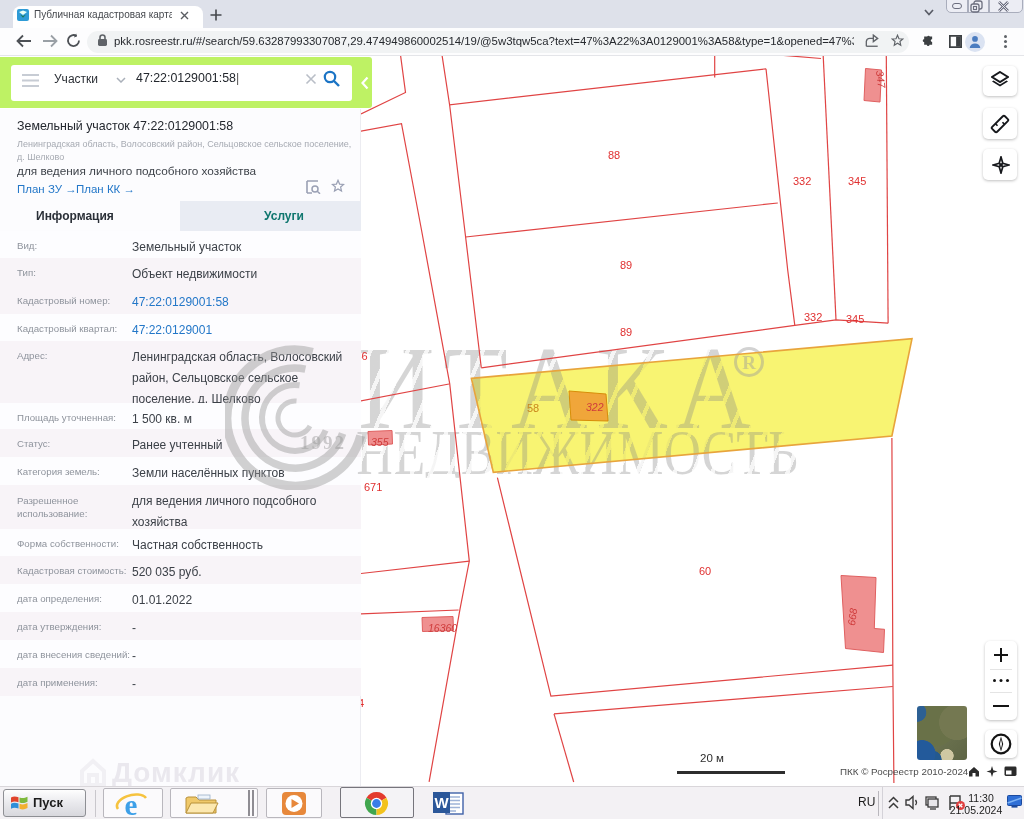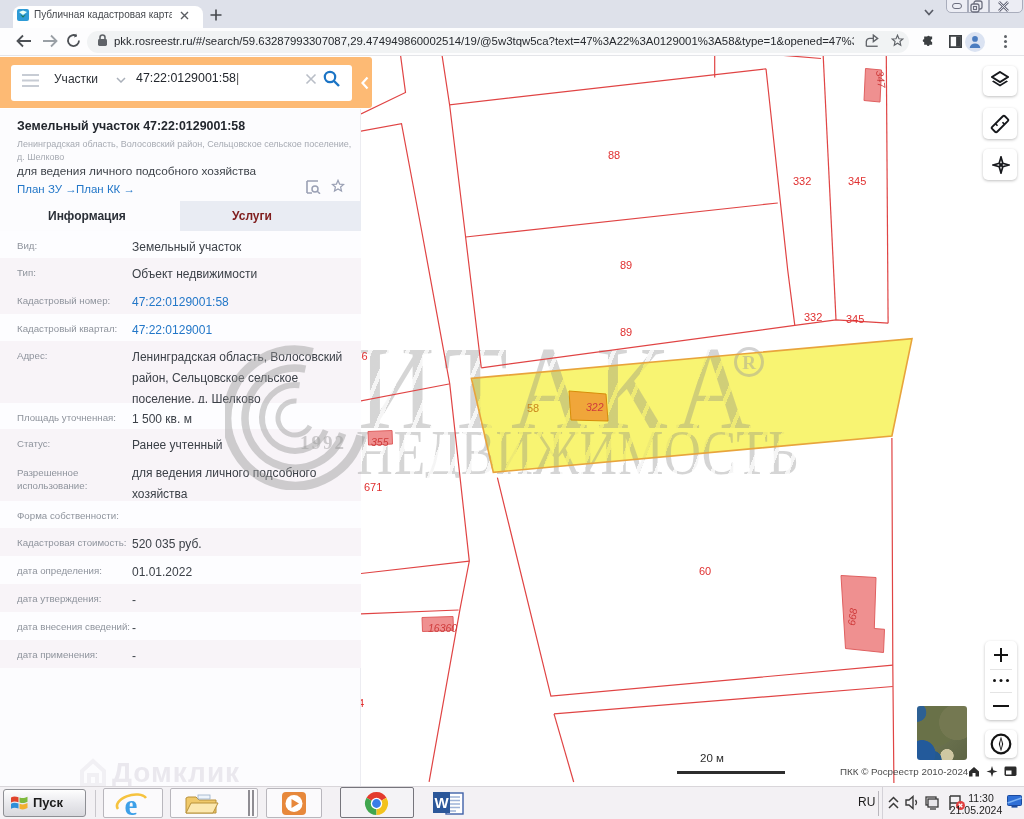--- a/index.html
+++ b/index.html
@@ -20,7 +20,7 @@
   #urltext { left:114px; top:7px; font-size:11.4px; color:#26292e; z-index:22; white-space:nowrap; width:740px; overflow:hidden; }
 
   
-  #searchbar { left:0; top:57px; width:372px; height:51px; background:#fdba74;
+  #searchbar { left:0; top:57px; width:372px; height:51px; background:#bef264;
                border-radius:0 3px 3px 0; z-index:30;padding-left:12px; }
   #searchinput { left:11px; top:8px; width:341px; height:36px; background:#fff; border-radius:3px; }
 

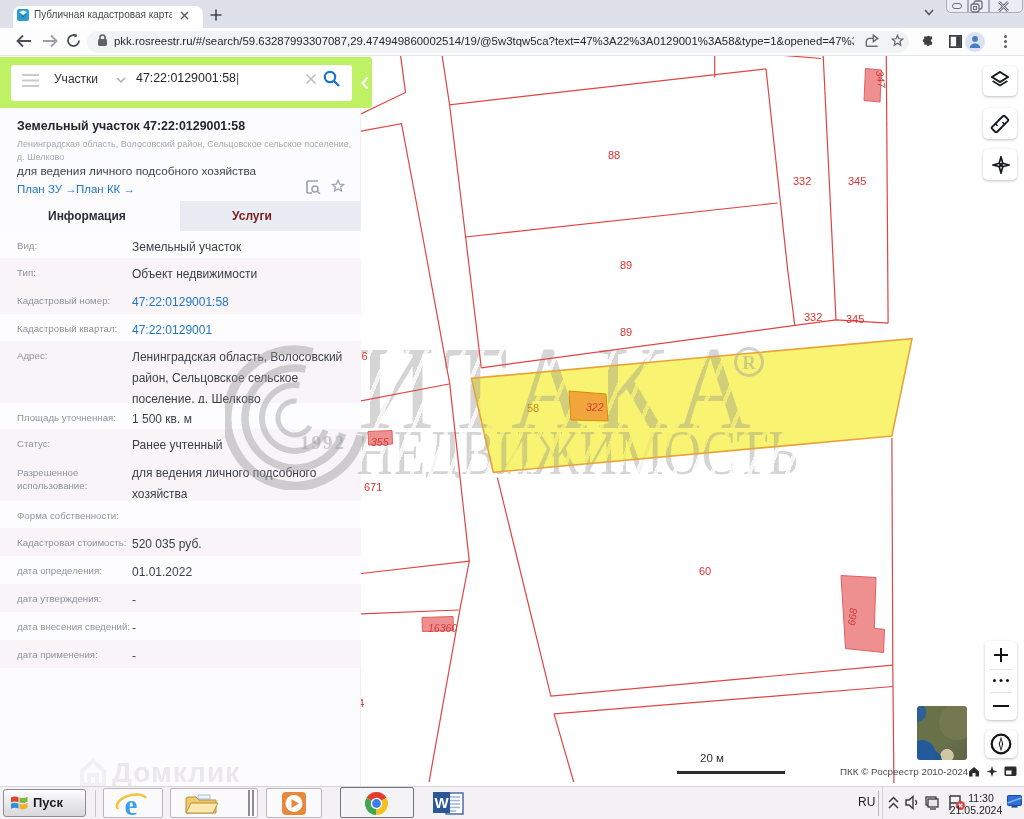--- a/index.html
+++ b/index.html
@@ -60,7 +60,7 @@
   </div>
 
   <div class="abs" id="panel">
-    <div class="abs" style="left:17px;top:10px;font-size:12.4px;font-weight:bold;color:#23272e;">Земельный участок 47:22:0129001:58</div>
+    <div class="abs" style="left:17px;top:10px;font-size:12.4px;font-weight:normal;color:#23272e;">Земельный участок 47:22:0129001:58</div>
     <div class="abs" style="left:17px;top:29px;width:340px;font-size:9px;line-height:13px;color:#a6aab2;">Ленинградская область, Волосовский район, Сельцовское сельское поселение, д.&nbsp;Шелково</div>
     <div class="abs" style="left:17px;top:55px;font-size:11.8px;color:#3f444b;">для ведения личного подсобного хозяйства</div>
     <div class="abs" style="left:17px;top:74px;font-size:11.5px;"><a class="blue">План ЗУ <span style="font-family:'Liberation Sans'">→</span></a></div>

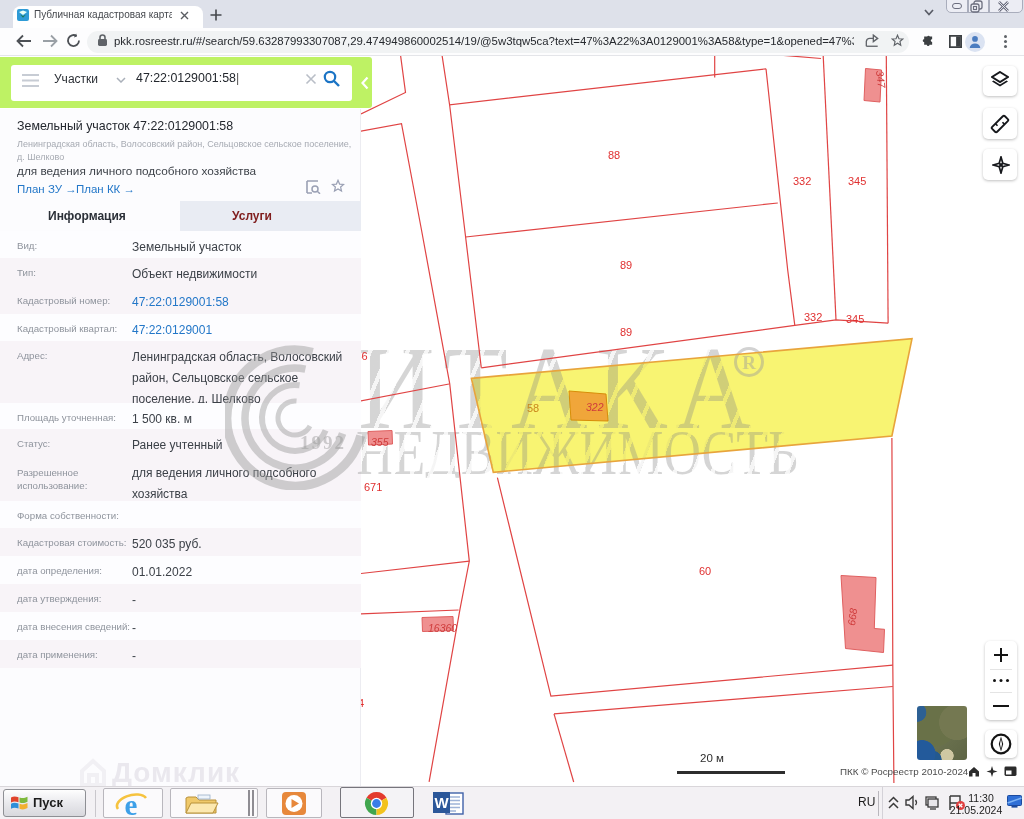--- a/index.html
+++ b/index.html
@@ -78,7 +78,7 @@
 
     <div class="abs" style="left:0;top:92px;width:361px;height:30px;background:#e9ecf3;"></div>
     <div class="abs" style="left:0;top:92px;width:180px;height:30px;background:#fcfcfe;"></div>
-    <div class="abs" style="left:48px;top:100px;font-size:12px;font-weight:bold;color:#2b3038;">Информация</div>
+    <div class="abs" style="left:36px;top:100px;font-size:12px;font-weight:bold;color:#2b3038;">Информация</div>
     <div class="abs" style="left:232px;top:100px;font-size:12px;font-weight:bold;color:#7f1d1d;">Услуги</div>
 
     <div class="abs" style="left:0;top:122px;width:361px;">

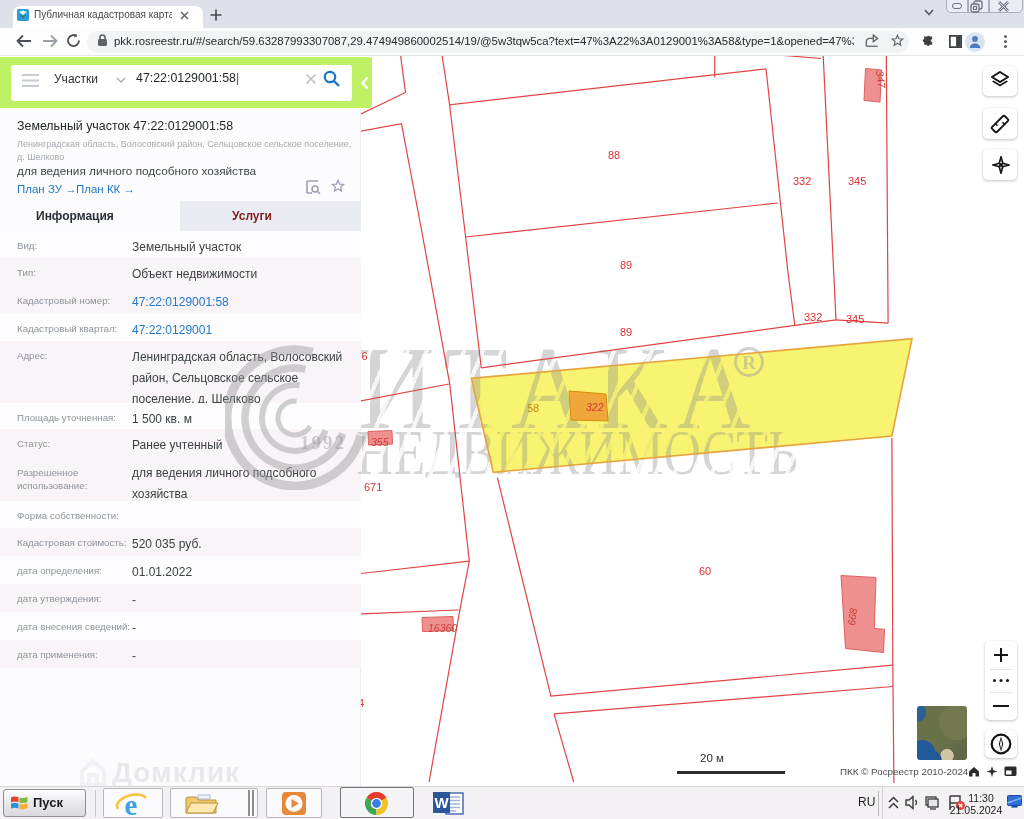--- a/index.html
+++ b/index.html
@@ -79,7 +79,7 @@
     <div class="abs" style="left:0;top:92px;width:361px;height:30px;background:#e9ecf3;"></div>
     <div class="abs" style="left:0;top:92px;width:180px;height:30px;background:#fcfcfe;"></div>
     <div class="abs" style="left:36px;top:100px;font-size:12px;font-weight:bold;color:#2b3038;">Информация</div>
-    <div class="abs" style="left:232px;top:100px;font-size:12px;font-weight:bold;color:#7f1d1d;">Услуги</div>
+    <div class="abs" style="left:264px;top:100px;font-size:12px;font-weight:bold;color:#0f766e;">Услуги</div>
 
     <div class="abs" style="left:0;top:122px;width:361px;">
       <div class="row even" style="height:27px">

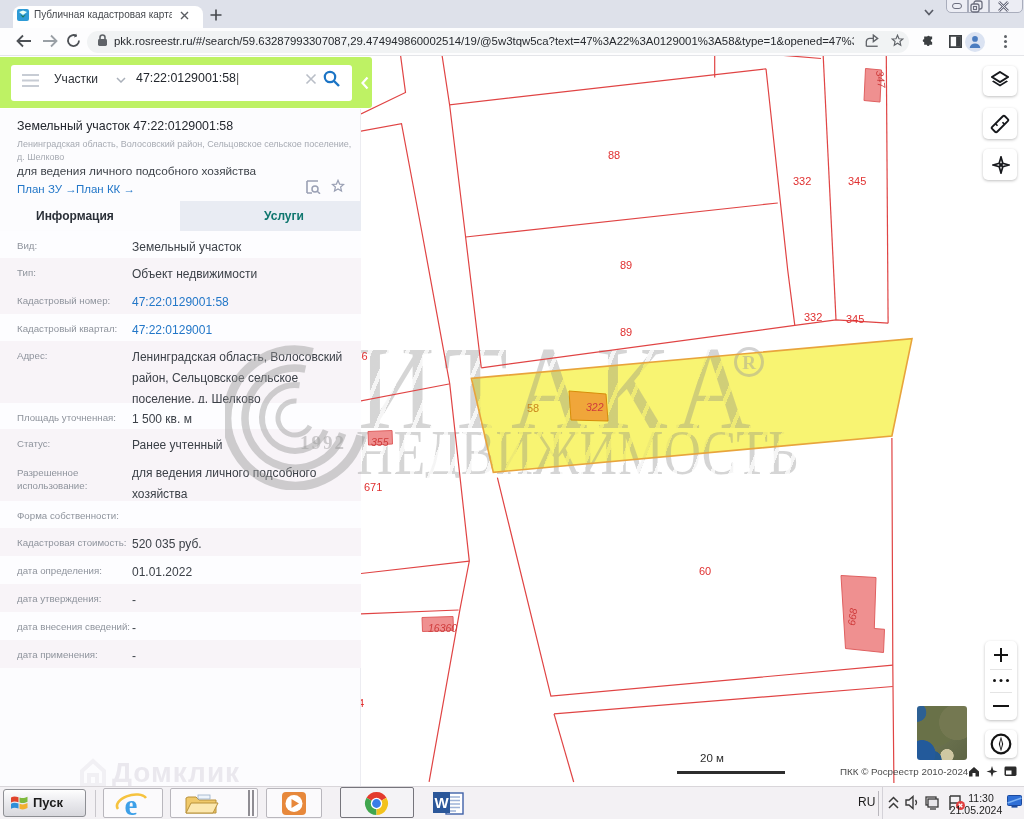--- a/index.html
+++ b/index.html
@@ -109,6 +109,10 @@
       <div class="row odd" style="height:28px">
           <div class="lab">Статус:</div>
           <div class="val">Ранее учтенный</div>
+        </div>
+      <div class="row even" style="height:28px">
+          <div class="lab">Категория земель:</div>
+          <div class="val">Земли населённых пунктов</div>
         </div>
       <div class="row odd" style="height:44px">
           <div class="lab" style="line-height:13px;width:100px;white-space:normal;">Разрешенное использование:</div>

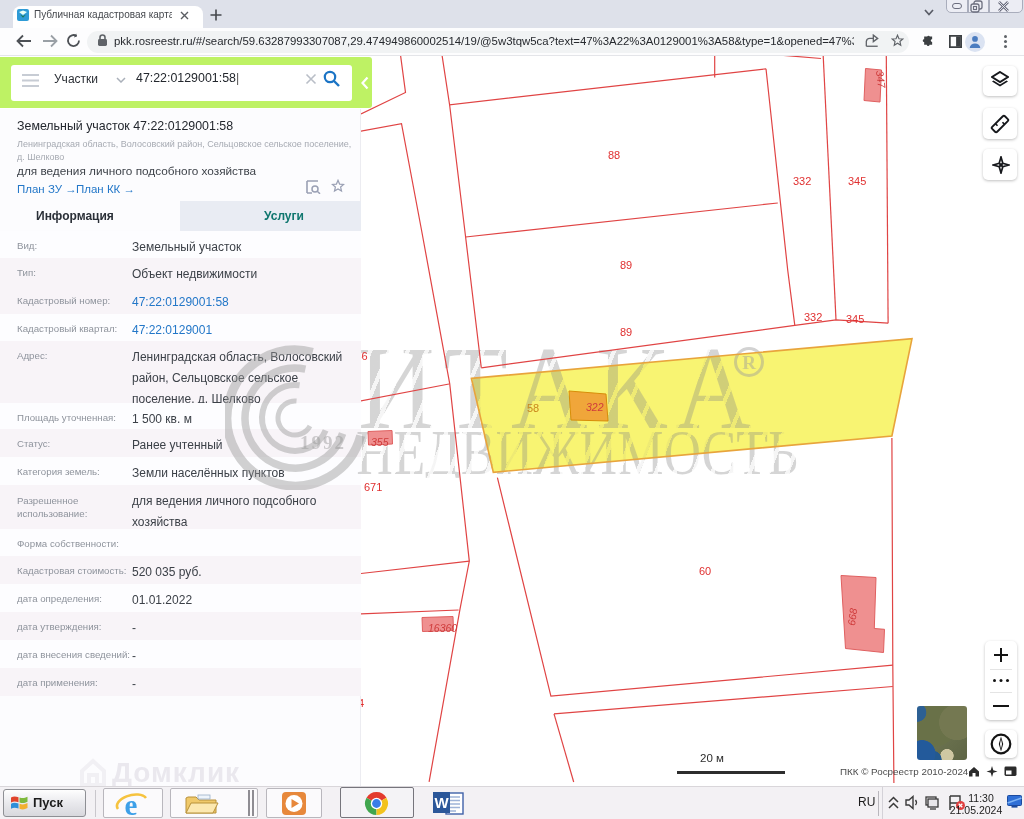--- a/index.html
+++ b/index.html
@@ -120,6 +120,7 @@
         </div>
       <div class="row even" style="height:27px">
           <div class="lab">Форма собственности:</div>
+          <div class="val">Частная собственность</div>
         </div>
       <div class="row odd" style="height:28px">
           <div class="lab">Кадастровая стоимость:</div>

